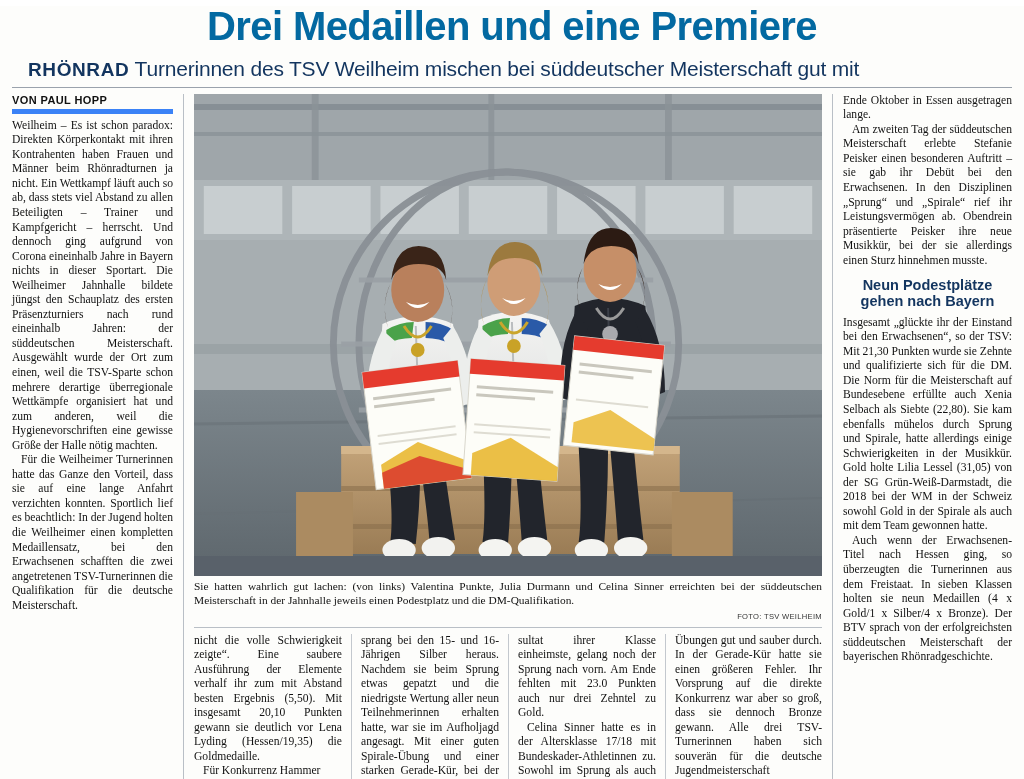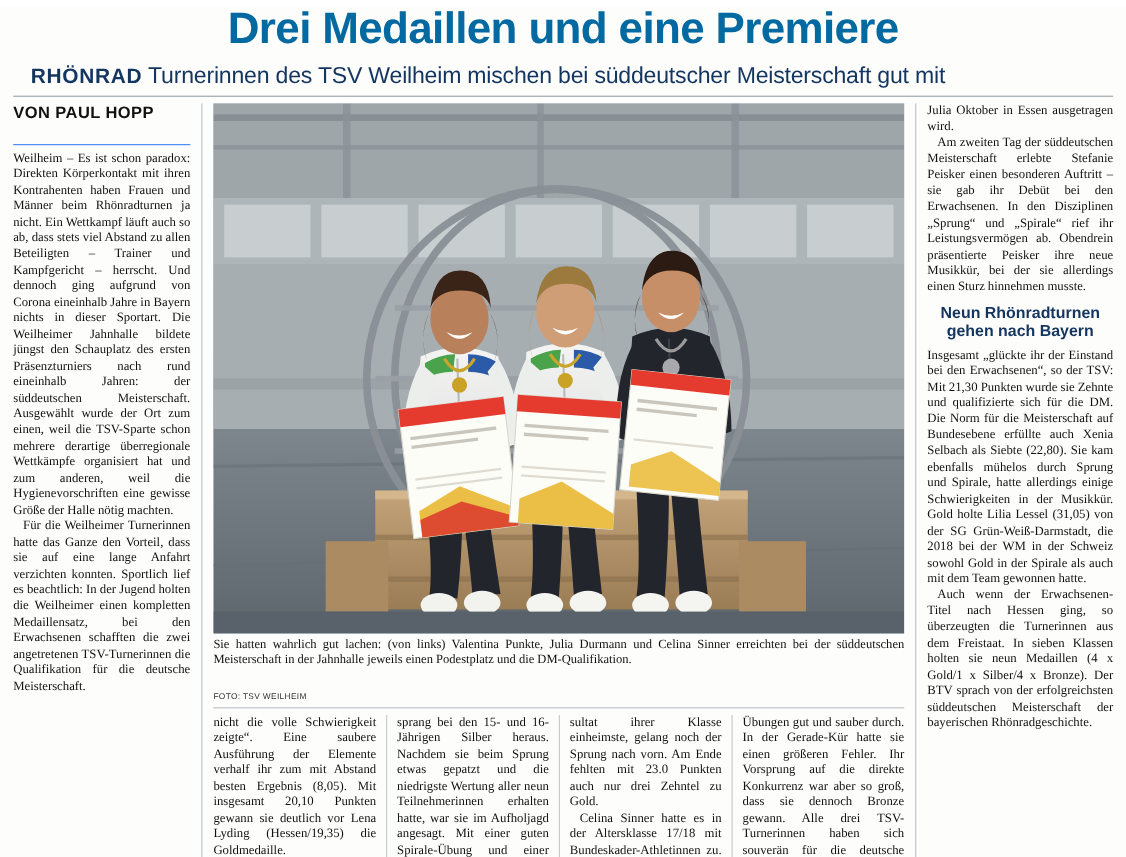--- a/index.html
+++ b/index.html
@@ -85,10 +85,10 @@
   .byline {
     font-family: "Liberation Sans", sans-serif;
     font-weight: bold;
-    font-size: 15px;
+    font-size: 11px;
     letter-spacing: 0.4px;
-    padding-bottom: 20px;
-    border-bottom: 1px solid #3b82f6;
+    padding-bottom: 3px;
+    border-bottom: 5px solid #3b82f6;
     margin-bottom: 5px;
   }
 

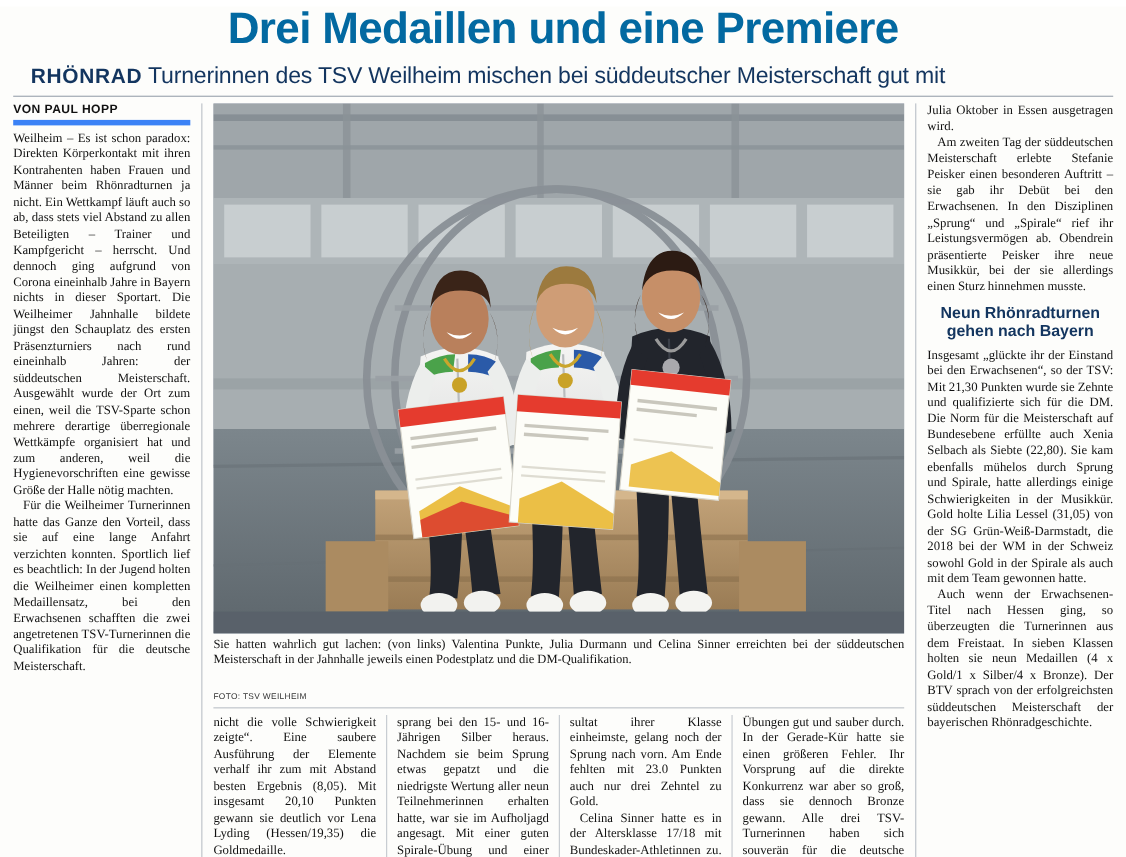--- a/index.html
+++ b/index.html
@@ -385,7 +385,7 @@
     </div>
 
     <div class="col col-right">
-      <p class="txt">Julia Oktober in Essen ausgetragen wird.</p>
+      <p class="txt">Ende Oktober in Essen ausgetragen lange.</p>
       <p class="txt">Am zweiten Tag der süddeutschen Meisterschaft erlebte Stefanie Peisker einen besonderen Auftritt – sie gab ihr Debüt bei den Erwachsenen. In den Disziplinen „Sprung“ und „Spirale“ rief ihr Leistungsvermögen ab. Obendrein präsentierte Peisker ihre neue Musikkür, bei der sie allerdings einen Sturz hinnehmen musste.</p>
       <div class="subhl">Neun Rhönradturnen
 gehen nach Bayern</div>

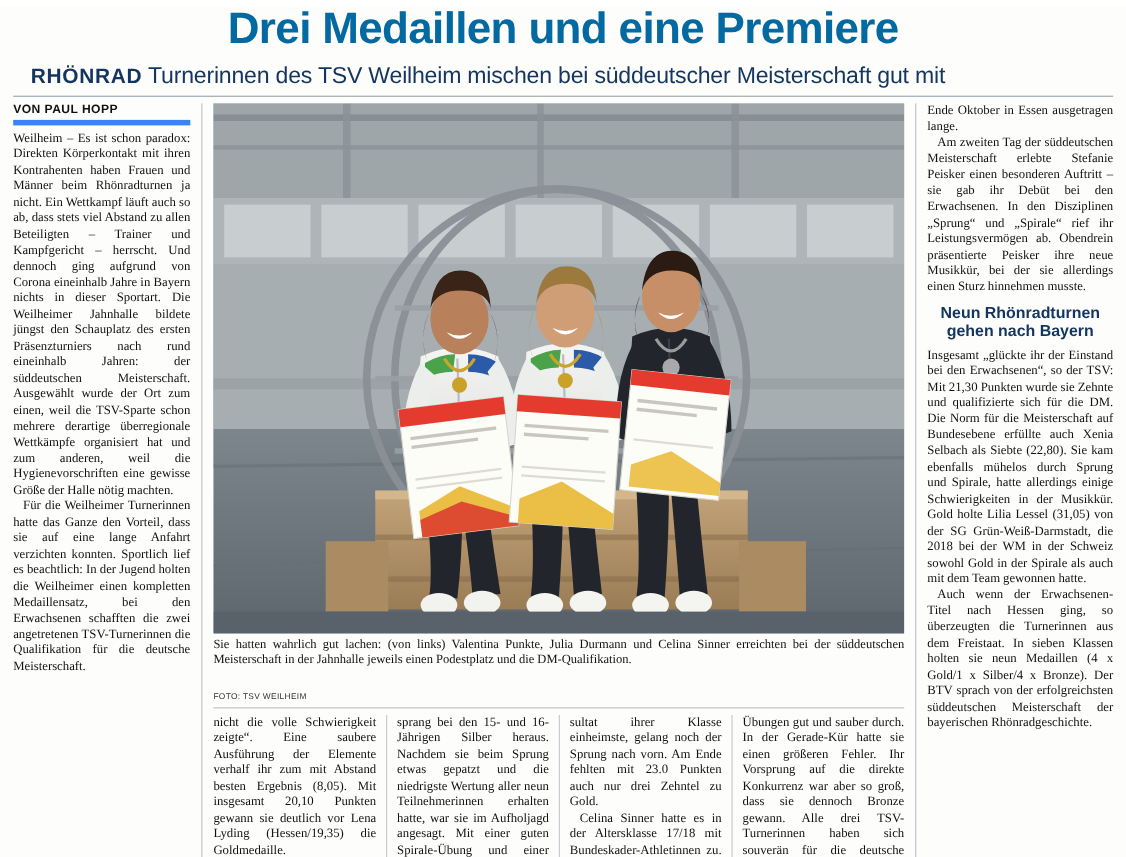--- a/index.html
+++ b/index.html
@@ -387,7 +387,7 @@
     <div class="col col-right">
       <p class="txt">Ende Oktober in Essen ausgetragen lange.</p>
       <p class="txt">Am zweiten Tag der süddeutschen Meisterschaft erlebte Stefanie Peisker einen besonderen Auftritt – sie gab ihr Debüt bei den Erwachsenen. In den Disziplinen „Sprung“ und „Spirale“ rief ihr Leistungsvermögen ab. Obendrein präsentierte Peisker ihre neue Musikkür, bei der sie allerdings einen Sturz hinnehmen musste.</p>
-      <div class="subhl">Neun Rhönradturnen
+      <div class="subhl">Neun Podestplätze
 gehen nach Bayern</div>
       <p class="txt">Insgesamt „glückte ihr der Einstand bei den Erwachsenen“, so der TSV: Mit 21,30 Punkten wurde sie Zehnte und qualifizierte sich für die DM. Die Norm für die Meisterschaft auf Bundesebene erfüllte auch Xenia Selbach als Siebte (22,80). Sie kam ebenfalls mühelos durch Sprung und Spirale, hatte allerdings einige Schwierigkeiten in der Musikkür. Gold holte Lilia Lessel (31,05) von der SG Grün-Weiß-Darmstadt, die 2018 bei der WM in der Schweiz sowohl Gold in der Spirale als auch mit dem Team gewonnen hatte.</p>
       <p class="txt">Auch wenn der Erwachsenen-Titel nach Hessen ging, so überzeugten die Turnerinnen aus dem Freistaat. In sieben Klassen holten sie neun Medaillen (4 x Gold/1 x Silber/4 x Bronze). Der BTV sprach von der erfolgreichsten süddeutschen Meisterschaft der bayerischen Rhönradgeschichte.</p>

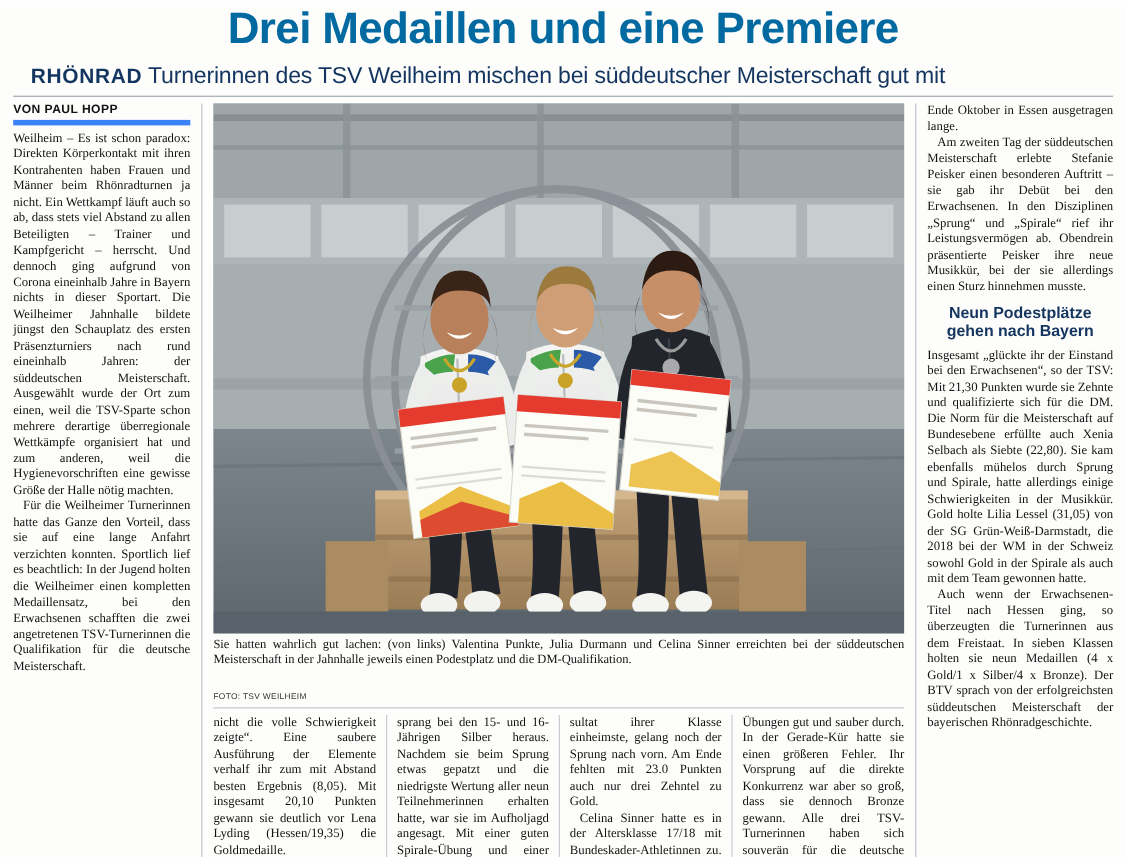--- a/index.html
+++ b/index.html
@@ -128,8 +128,8 @@
     font-weight: normal;
   }
   .credit {
-    margin-top: 20px;
-    text-align: left;
+    margin-top: 4px;
+    text-align: right;
     font-family: "Liberation Sans", sans-serif;
     font-size: 7.6px;
     letter-spacing: 0.3px;

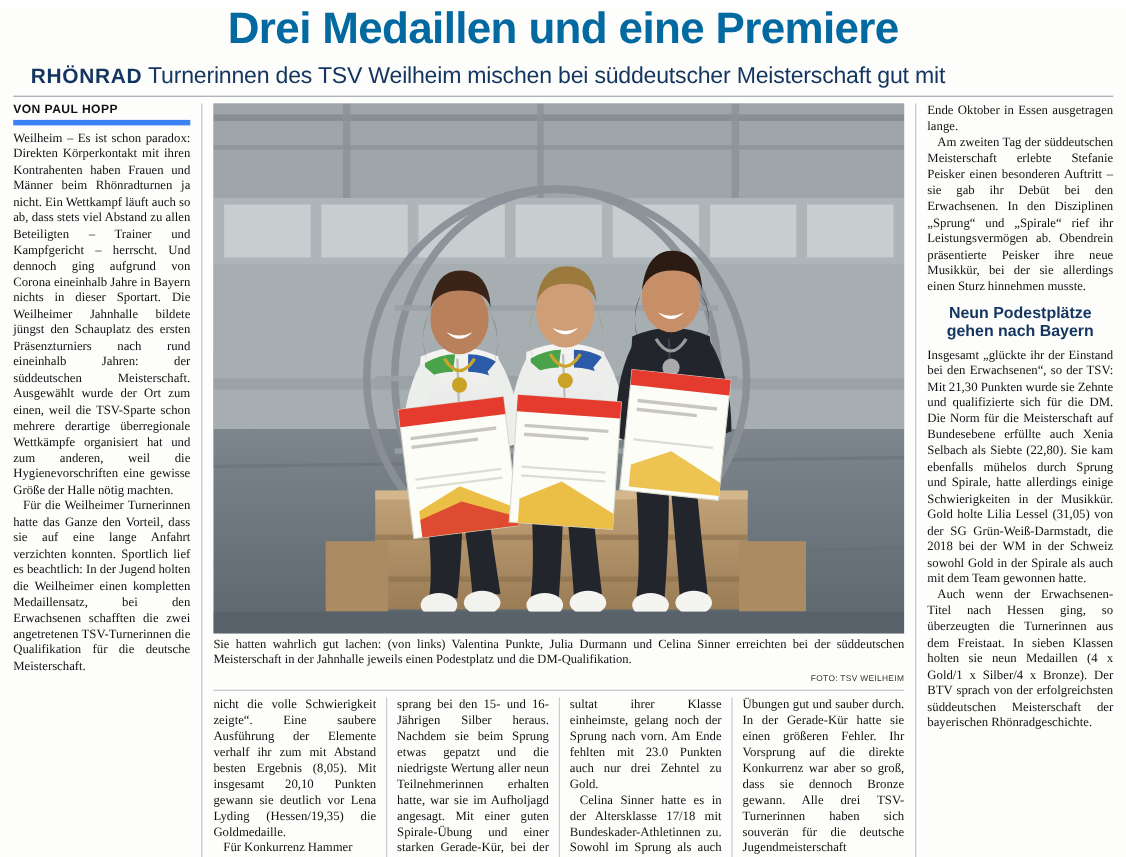--- a/index.html
+++ b/index.html
@@ -368,7 +368,7 @@
 
       <div class="mid-cols">
         <div class="mcol" style="width: 25%;">
-          <p class="txt">nicht die volle Schwierigkeit zeigte“. Eine saubere Ausführung der Elemente verhalf ihr zum mit Abstand besten Ergebnis (8,05). Mit insgesamt 20,10 Punkten gewann sie deutlich vor Lena Lyding (Hessen/19,35) die Goldmedaille.</p>
+          <p class="txt">nicht die volle Schwierigkeit zeigte“. Eine saubere Ausführung der Elemente verhalf ihr zum mit Abstand besten Ergebnis (5,50). Mit insgesamt 20,10 Punkten gewann sie deutlich vor Lena Lyding (Hessen/19,35) die Goldmedaille.</p>
           <p class="txt">Für Konkurrenz Hammer</p>
         </div>
         <div class="mcol" style="width: 25%;">

